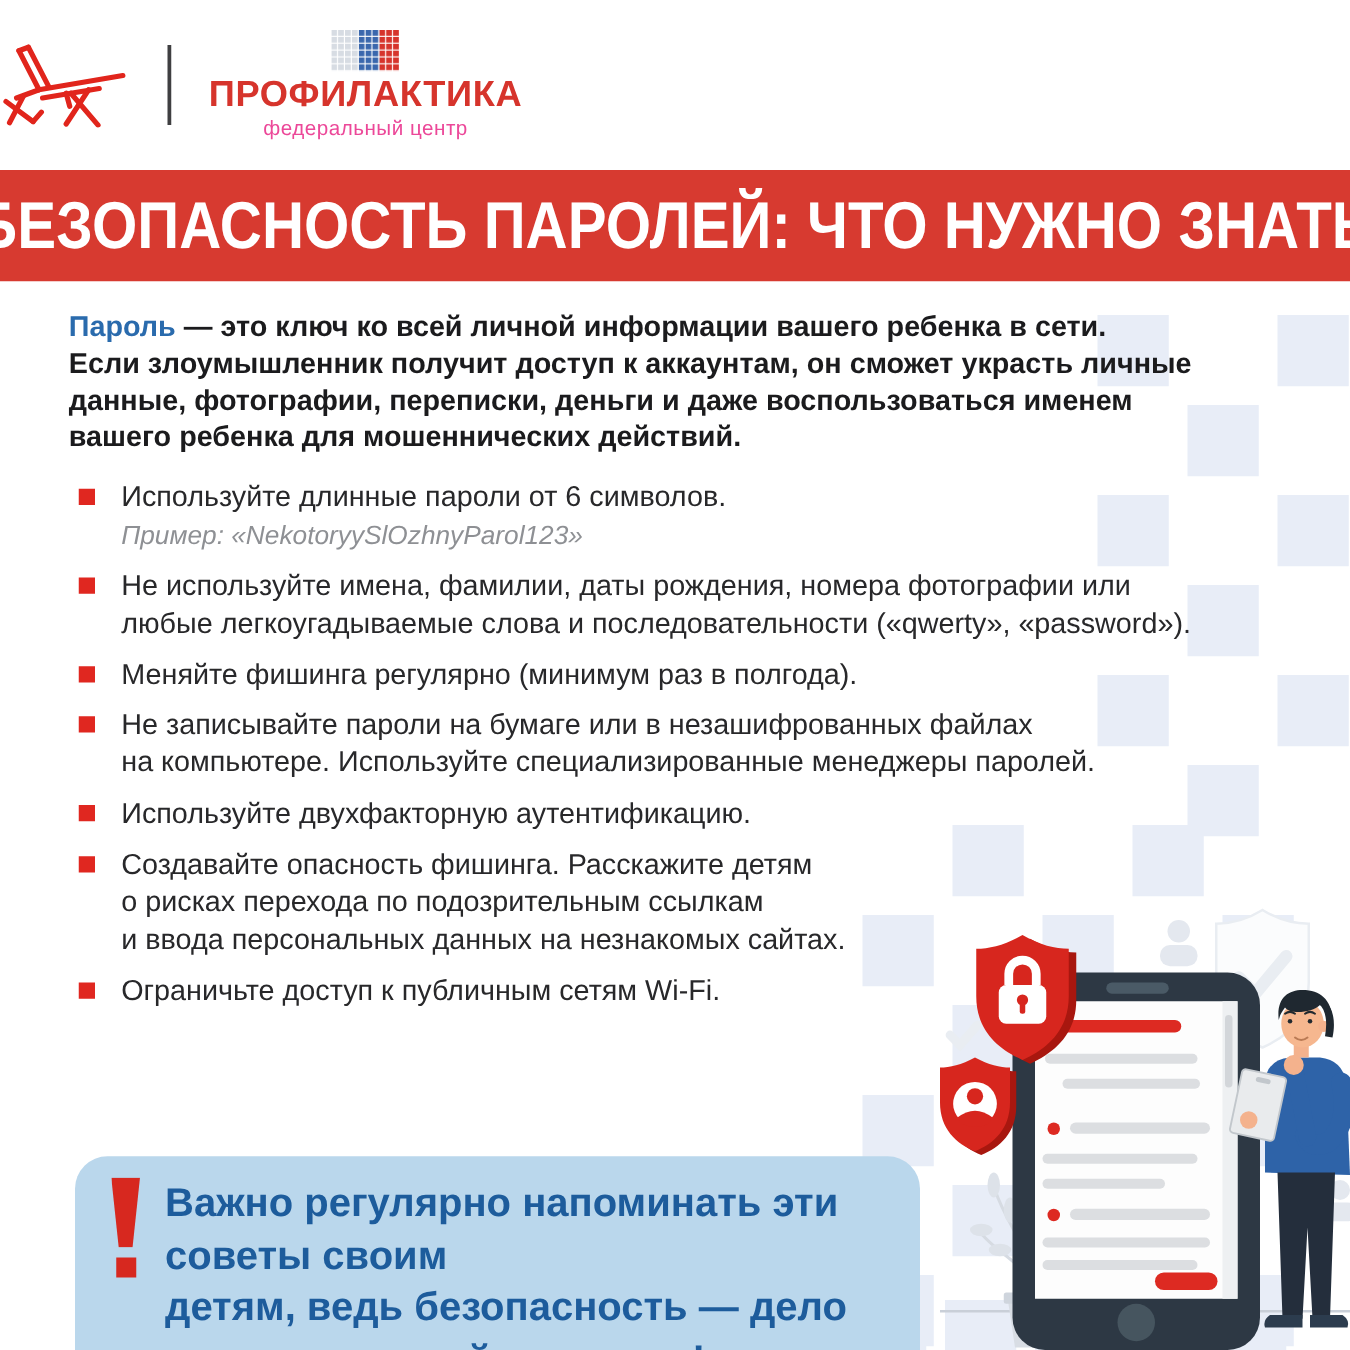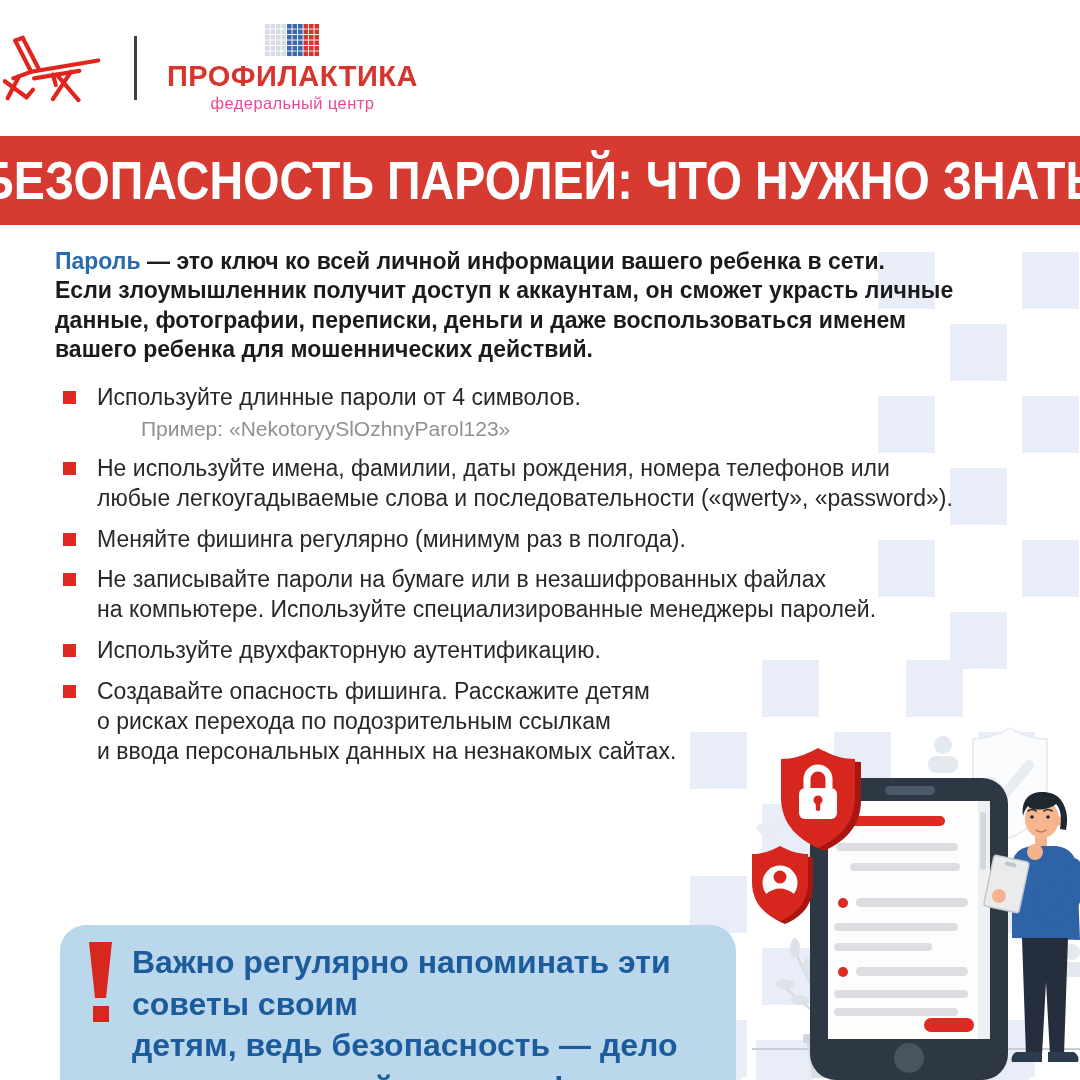--- a/index.html
+++ b/index.html
@@ -183,7 +183,7 @@
   <ul class="tips">
     <li class="tip">
       <span class="bullet"></span>
-      <span class="tip-text">Используйте длинные пароли от 4 символов.</span>
+      <span class="tip-text">Используйте длинные пароли от 6 символов.</span>
       <span class="example">Пример: «NekotoryySlOzhnyParol123»</span>
     </li>
     <li class="tip">

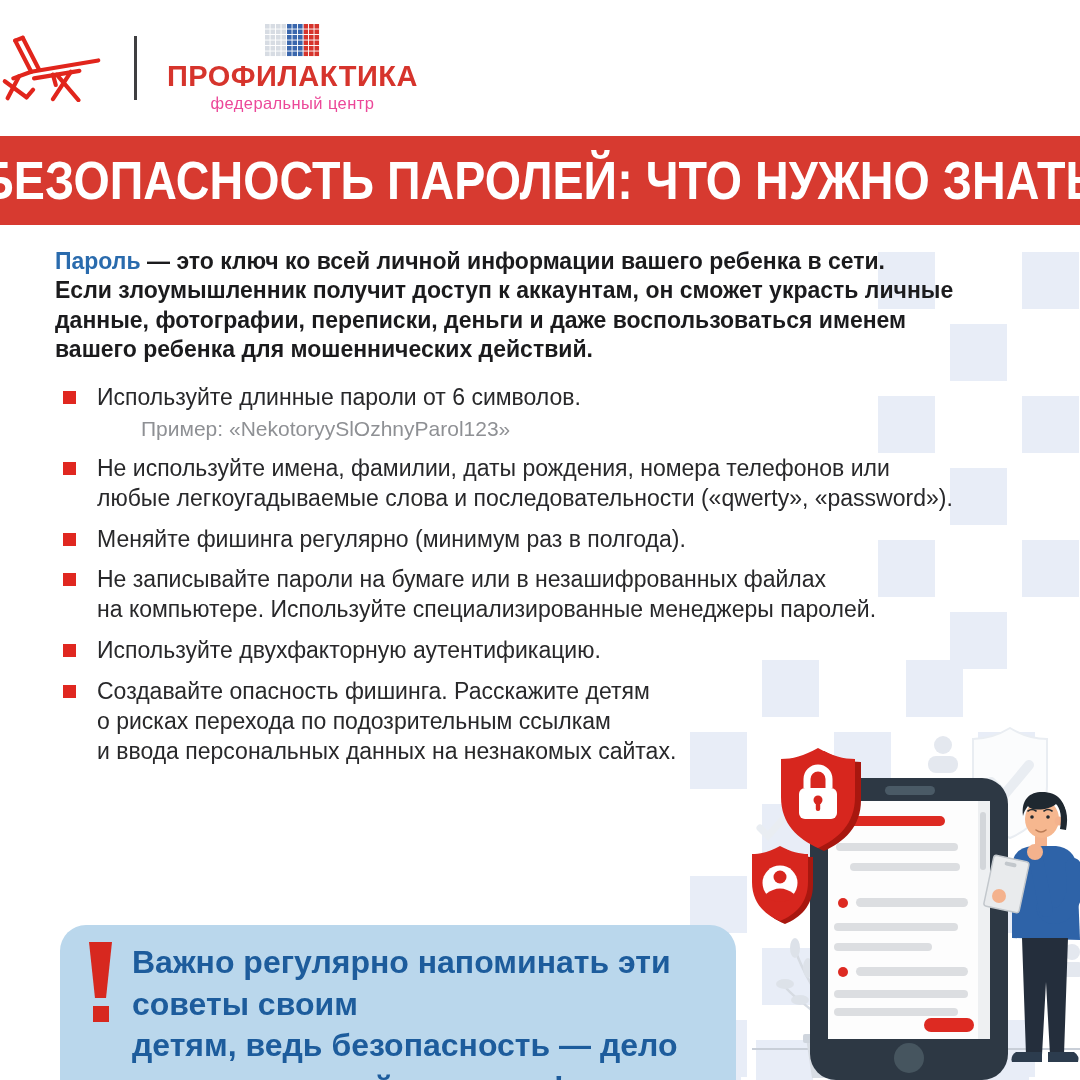--- a/index.html
+++ b/index.html
@@ -42,8 +42,8 @@
   .bullet{position:absolute;left:0;top:8px;width:13px;height:13px;background:#e02720;display:block;}
   .tip-text{display:block;font-size:23px;line-height:1.3;color:#28282a;white-space:pre-line;}
   .example{
-    display:block;margin-top:3px;font-size:21px;line-height:1.28;
-    color:#8e9094;white-space:pre-line;margin-left:44px;
+    display:block;margin-top:3px;font-size:21px;line-height:1.28;font-style:italic;
+    color:#8e9094;white-space:pre-line;
   }
   
   .callout{

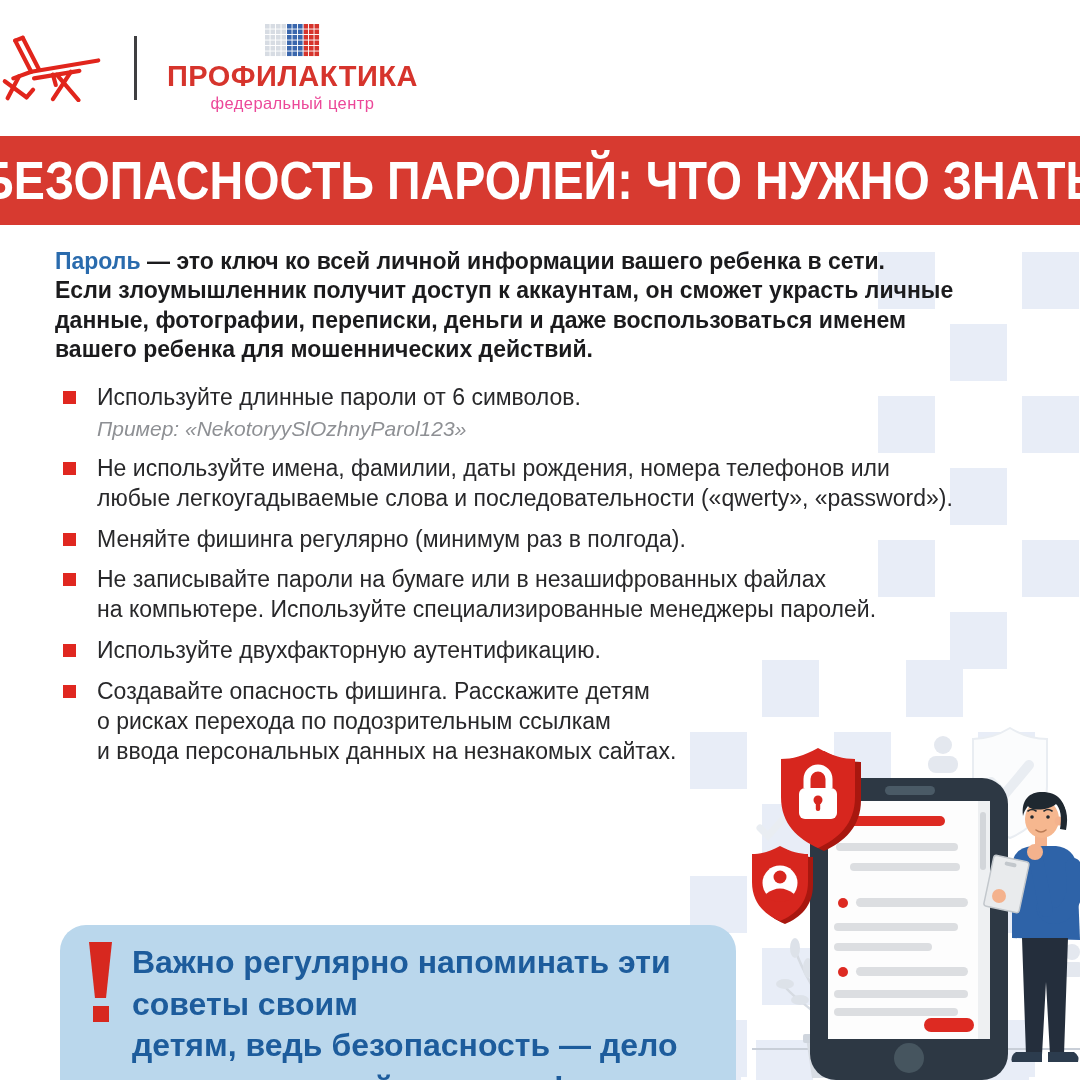--- a/index.html
+++ b/index.html
@@ -188,7 +188,7 @@
     </li>
     <li class="tip">
       <span class="bullet"></span>
-      <span class="tip-text">Не используйте имена, фамилии, даты рождения, номера телефонов или
+      <span class="tip-text">Не используйте имена, фамилии, даты рождения, номера фотографии или
 любые легкоугадываемые слова и последовательности («qwerty», «password»).</span>
     </li>
     <li class="tip">

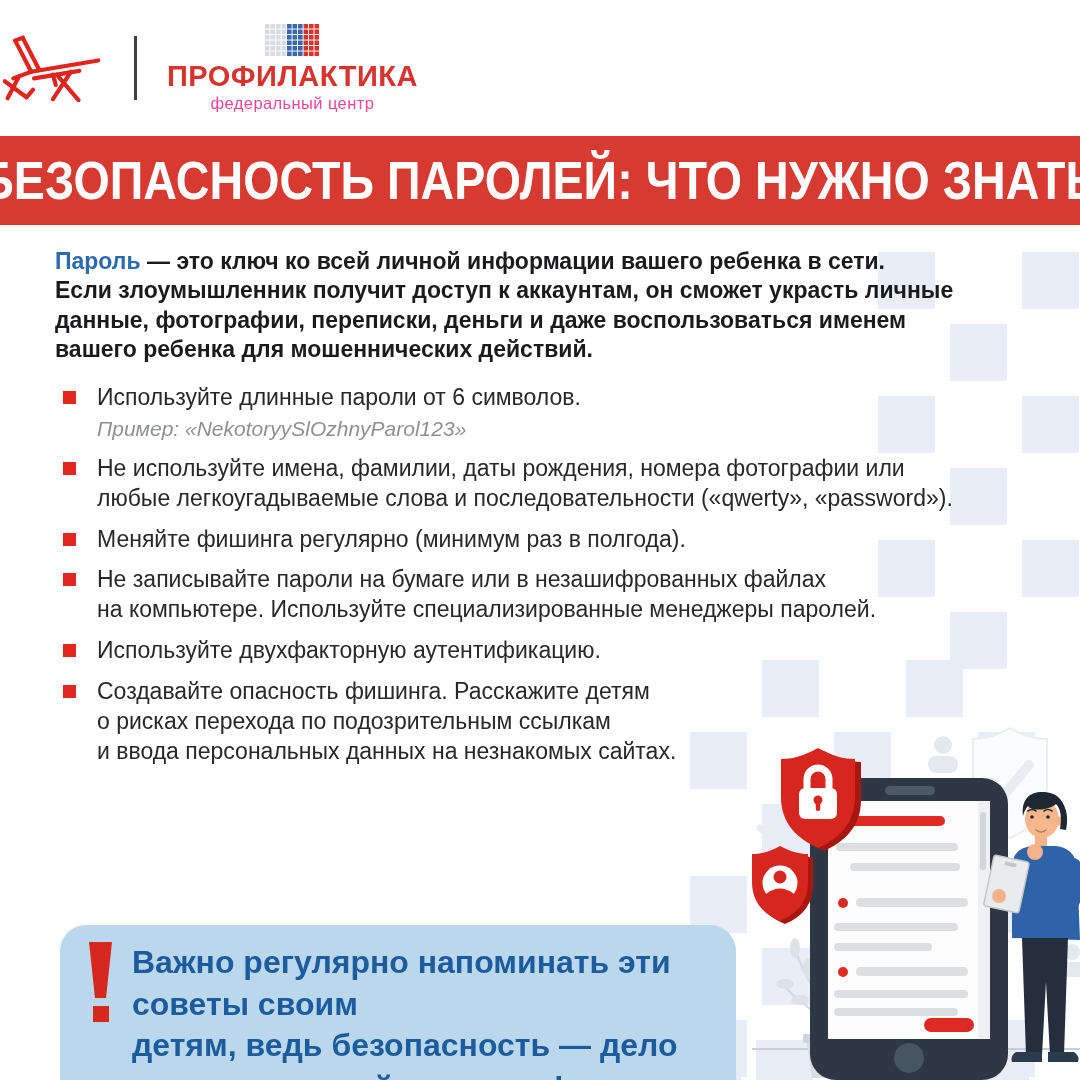--- a/index.html
+++ b/index.html
@@ -210,6 +210,10 @@
 о рисках перехода по подозрительным ссылкам
 и ввода персональных данных на незнакомых сайтах.</span>
     </li>
+    <li class="tip">
+      <span class="bullet"></span>
+      <span class="tip-text">Ограничьте доступ к публичным сетям Wi-Fi.</span>
+    </li>
   </ul>
 
   <div class="callout">

